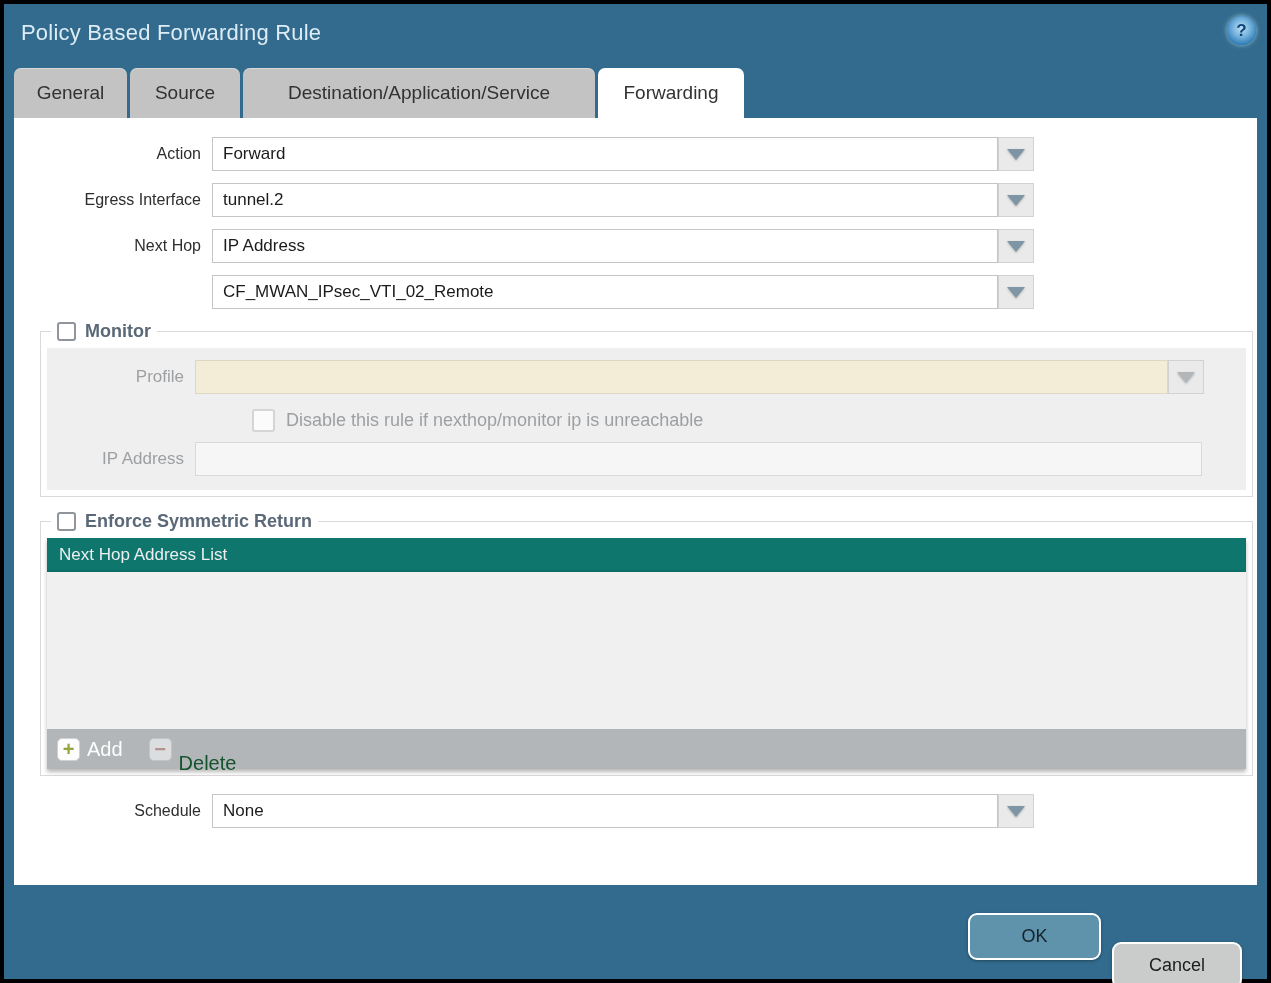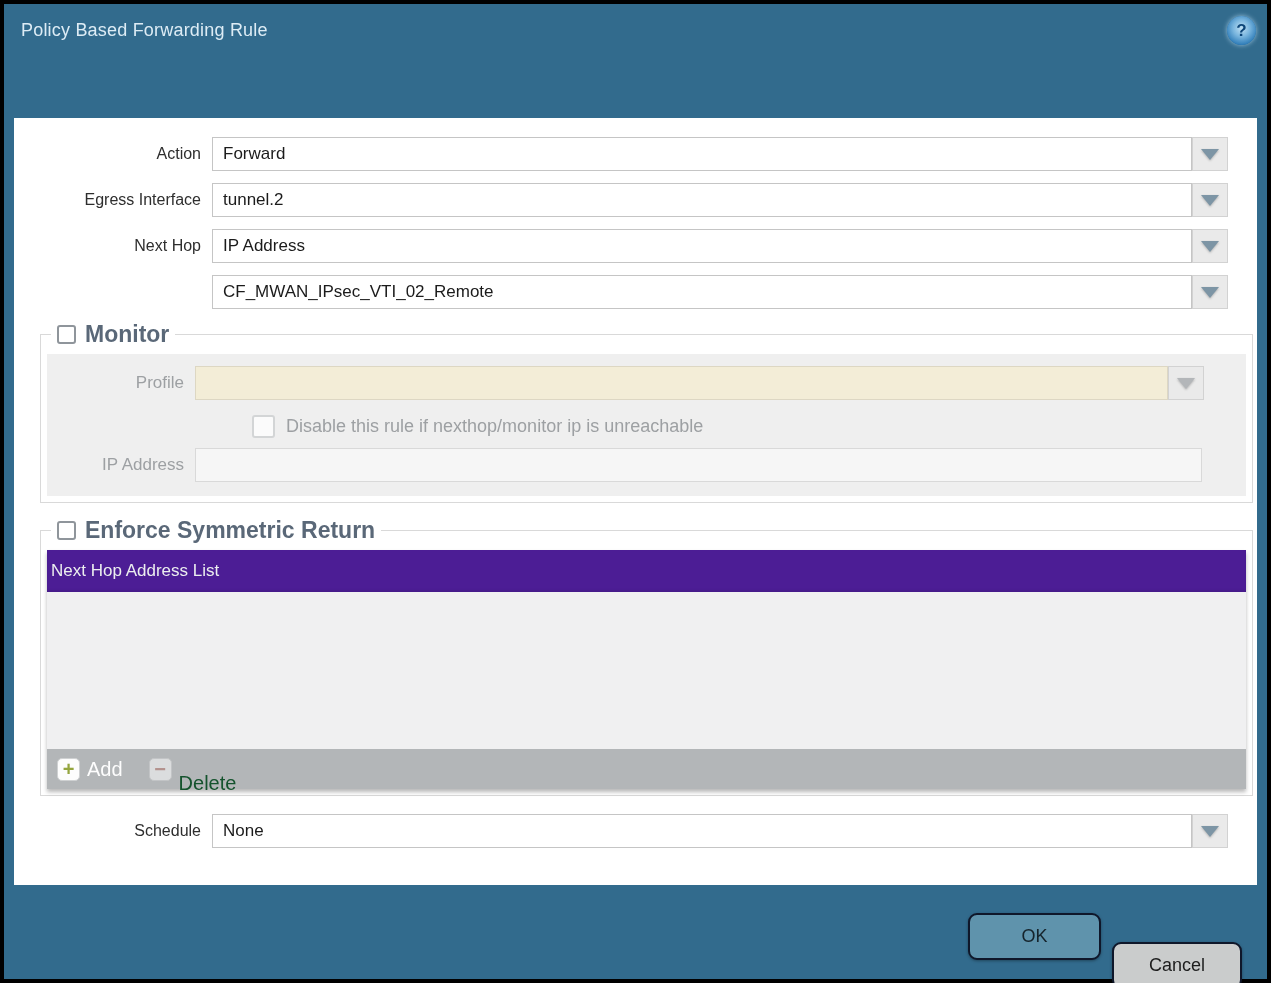--- a/index.html
+++ b/index.html
@@ -8,7 +8,7 @@
   .window { position:absolute; inset:0; background:#326b8d; border:4px solid #000; }
 
   
-  .title { position:absolute; left:17px; top:16px; font-size:18px; color:#ddecf5; letter-spacing:.2px; }
+  .title { position:absolute; left:17px; top:16px; font-size:22px; color:#ddecf5; letter-spacing:.2px; }
   .help { position:absolute; right:11px; top:12px; width:29px; height:29px; border-radius:50%;
           background:radial-gradient(circle at 50% 42%, #bfe0f4 0%, #79b5de 38%, #2e7cb8 75%, #1b5f9b 100%);
           box-shadow:0 0 5px rgba(190,225,250,.75);

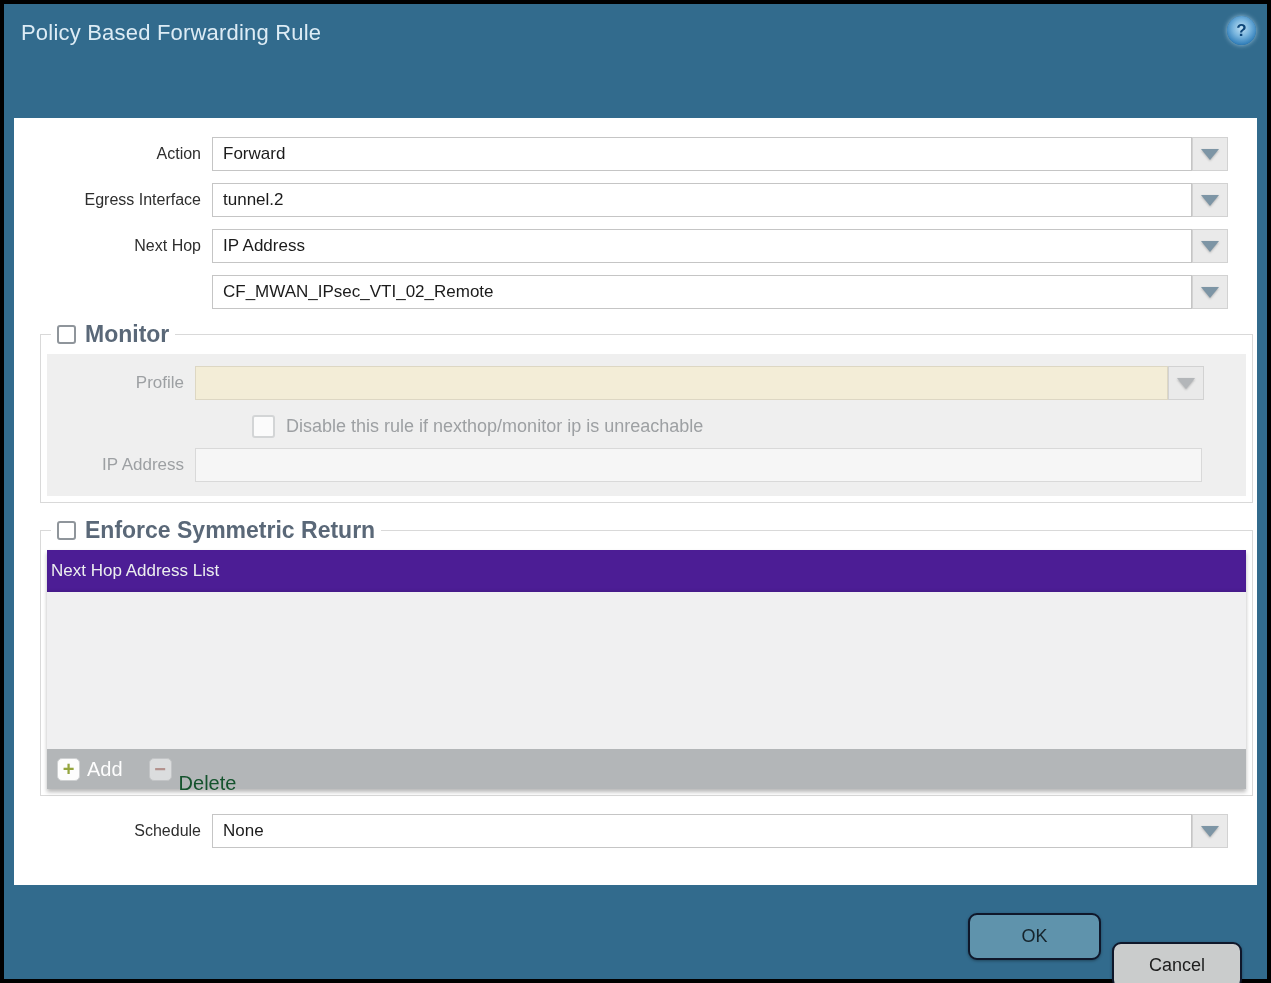--- a/index.html
+++ b/index.html
@@ -96,6 +96,12 @@
   <div class="title">Policy Based Forwarding Rule</div>
   <div class="help">?</div>
 
+  <div class="tabs">
+    <div class="tab tab-general">General</div>
+    <div class="tab tab-source">Source</div>
+    <div class="tab tab-dest">Destination/Application/Service</div>
+    <div class="tab tab-fwd active">Forwarding</div>
+  </div>
 
   <div class="content">
 

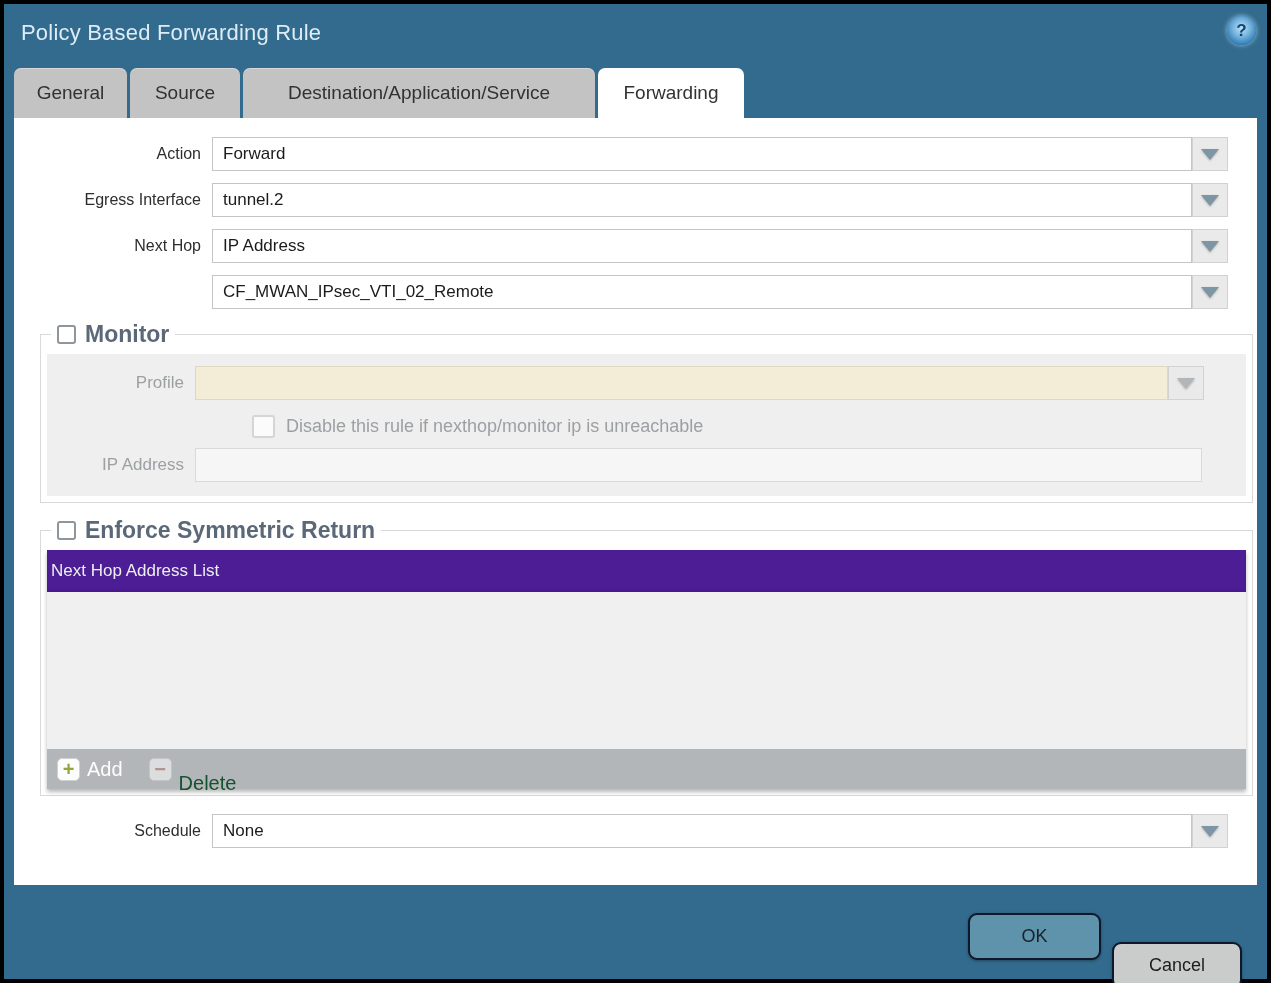--- a/index.html
+++ b/index.html
@@ -33,7 +33,7 @@
 
   .form-row { display:flex; align-items:center; height:34px; margin-bottom:12px; }
   .form-label { width:198px; text-align:right; padding-right:11px; font-size:16px; color:#2e2e2e; }
-  .field-wrap { display:flex; width:1016px; height:34px; }
+  .field-wrap { display:flex; width:822px; height:34px; }
   .textbox { flex:1; height:34px; border:1px solid #c5c5c5; background:#fff;
              font-size:17px; color:#1b1b1b; padding:0 10px; line-height:32px;
              white-space:nowrap; overflow:hidden; }

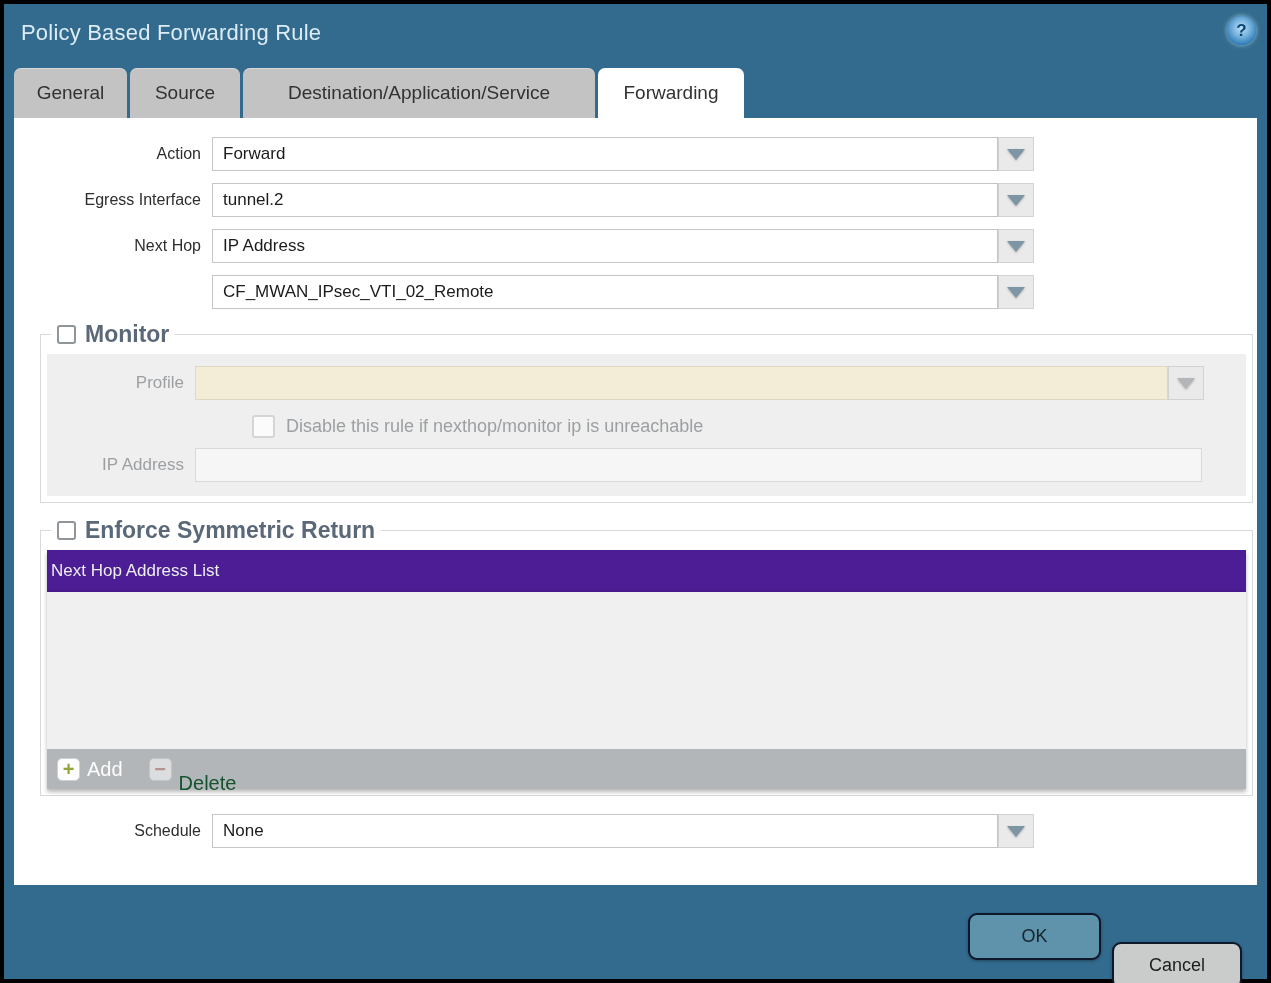--- a/index.html
+++ b/index.html
@@ -49,7 +49,7 @@
   fieldset.monitor { margin-top:8px; }
   fieldset.enforce { margin-top:14px; background:#fff; }
   legend { display:flex; align-items:center; gap:9px; padding:0 6px; margin-left:4px;
-           font-size:23px; font-weight:bold; color:#5a6878; }
+           font-size:18px; font-weight:bold; color:#5a6878; }
   .cb { width:19px; height:19px; border:2.5px solid #8f959b; border-radius:3px; background:#fff; cursor:pointer; }
 
   .gray-panel { background:#efefef; padding:12px 0 14px 0; }

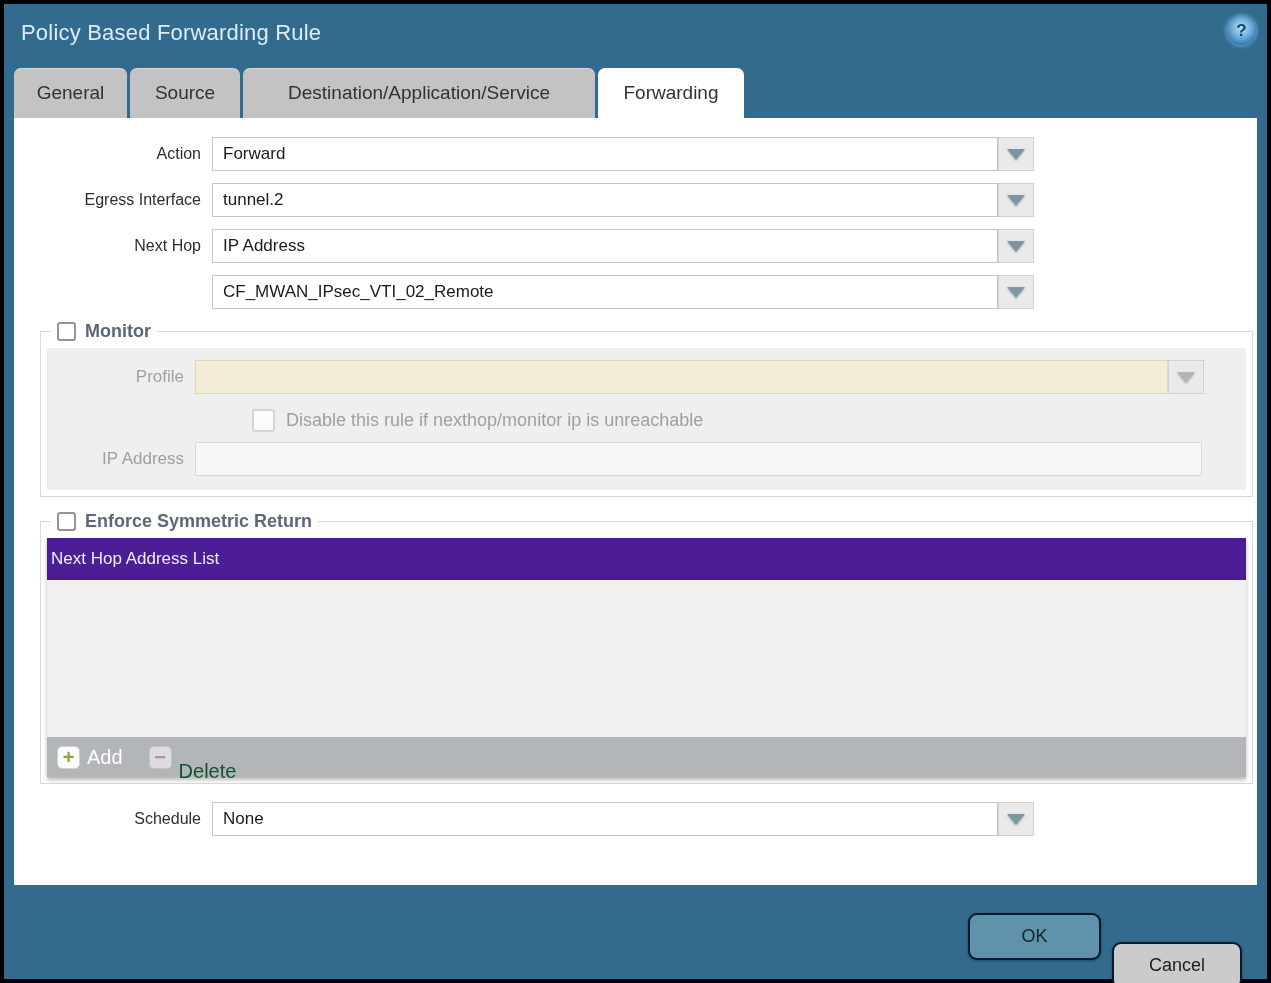--- a/index.html
+++ b/index.html
@@ -63,8 +63,8 @@
 
   
   .table { width:1199px; box-shadow:0 3px 4px rgba(0,0,0,.28); }
-  .tbl-head { height:42px; background:#4c1d95; color:#eceeef; font-size:17px;
-              display:flex; align-items:center; padding-left:4px;
+  .tbl-head { height:34px; background:#0f766e; color:#eceeef; font-size:17px;
+              display:flex; align-items:center; padding-left:12px;
               box-shadow:inset 0 -2px 2px rgba(0,0,0,.08); }
   .tbl-body { height:157px; background:#f0f0f1; }
   .tbl-foot { height:40px; background:#b3b6b8; display:flex; align-items:center; gap:26px; padding-left:10px; }

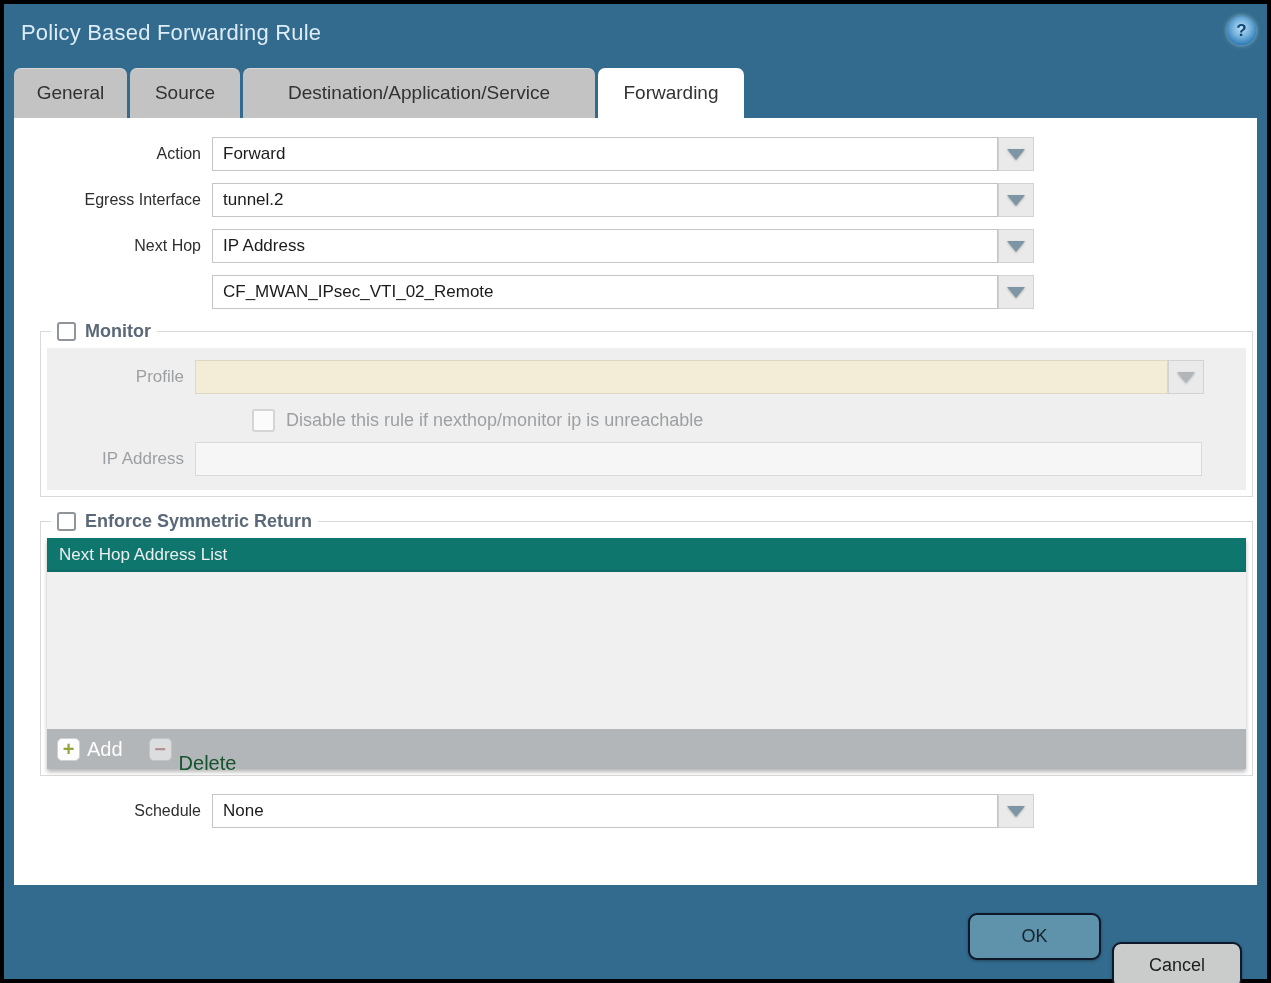--- a/index.html
+++ b/index.html
@@ -82,7 +82,7 @@
   .schedule-row { margin-top:18px; }
 
   
-  .btn { position:absolute; height:47px; border-radius:9px; border:2px solid #0f172a;
+  .btn { position:absolute; height:47px; border-radius:9px; border:2px solid #ffffff;
          font-size:18px; display:flex; align-items:center; justify-content:center;
          cursor:pointer; box-shadow:0 1px 3px rgba(0,0,0,.35); }
   .btn-ok { left:964px; top:909px; width:133px; background:#5f93ac; color:#15232b; }

